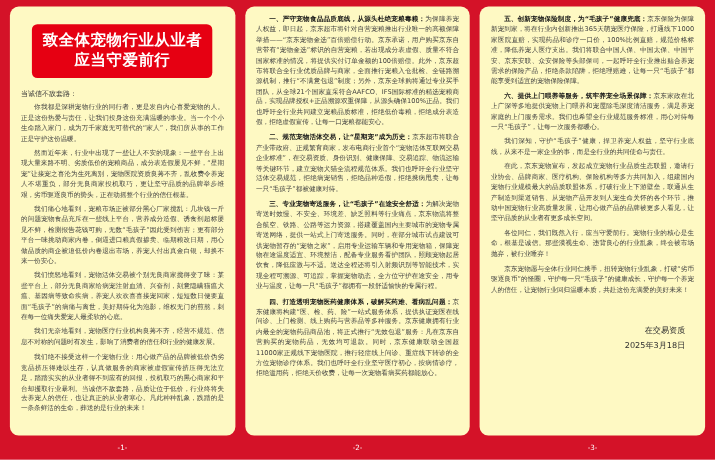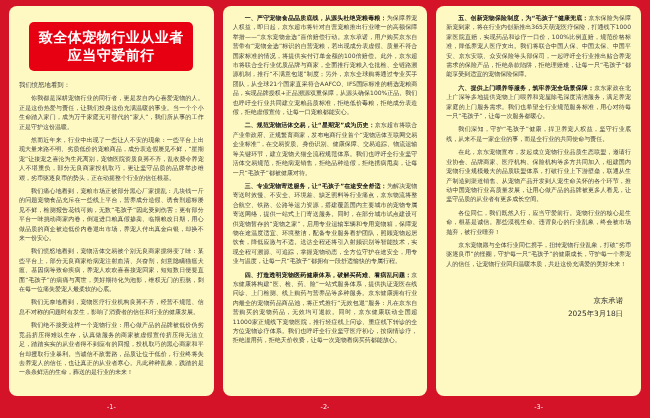--- a/index.html
+++ b/index.html
@@ -50,7 +50,7 @@
       <div>致全体宠物行业从业者</div>
       <div>应当守爱前行</div>
     </div>
-    <div class="greeting">我们愤怒地看到：</div>
+    <div class="greeting">当诚信不敌套路：</div>
     <p class="body-p">你我都是深耕宠物行业的同行者，更是发自内心喜爱宠物的人。正是这份热爱与责任，让我们投身这份充满温暖的事业。当一个个小生命踏入家门，成为万千家庭无可替代的“家人”，我们所从事的工作正是守护这份温暖。</p>
     <p class="body-p">然而近年来，行业中出现了一些让人不安的现象：一些平台上出现大量来路不明、劣质低价的宠粮商品，成分表造假屡见不鲜，“星期宠”让接宠之喜沦为生死离别，宠物医院资质良莠不齐，乱收费令养宠人不堪重负，部分无良商家投机取巧，更让坚守品质的品牌举步维艰，劣币驱逐良币的势头，正在动摇整个行业的信任根基。</p>
     <p class="body-p">我们痛心地看到，宠粮市场正被部分黑心厂家搅乱：几块钱一斤的问题宠物食品充斥在一些线上平台，营养成分造假、诱食剂超标屡见不鲜，检测报告花钱可购，无数“毛孩子”因此受到伤害；更有部分平台一味挑动商家内卷，倒逼进口粮真假掺卖、临期粮改日期，用心做品质的商企被迫低价内卷退出市场，养宠人付出真金白银，却换不来一份安心。</p>

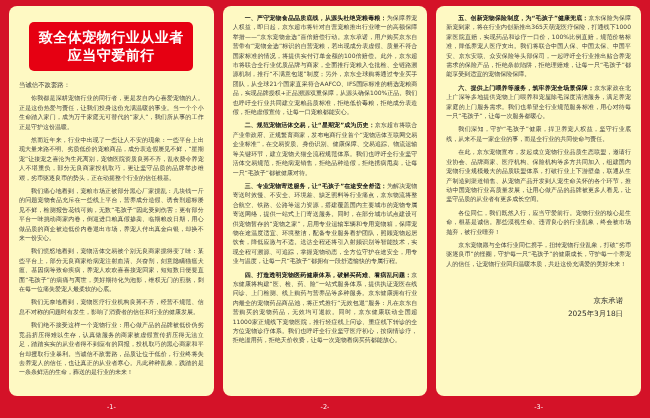--- a/index.html
+++ b/index.html
@@ -74,7 +74,7 @@
     <p class="body-p">各位同仁，我们既然入行，应当守爱前行。宠物行业的核心是生命，根基是诚信。那些漠视生命、违背良心的行业乱象，终会被市场抛弃，被行业唾弃！</p>
     <p class="body-p">京东宠物愿与全体行业同仁携手，扭转宠物行业乱象，打破“劣币驱逐良币”的怪圈，守护每一只“毛孩子”的健康成长，守护每一个养宠人的信任，让宠物行业回归温暖本质，共赴这份充满爱的美好未来！</p>
     <div class="sig-block">
-      <div>京东承诺</div>
+      <div>在交易资质</div>
       <div>2025年3月18日</div>
     </div>
   </div>

